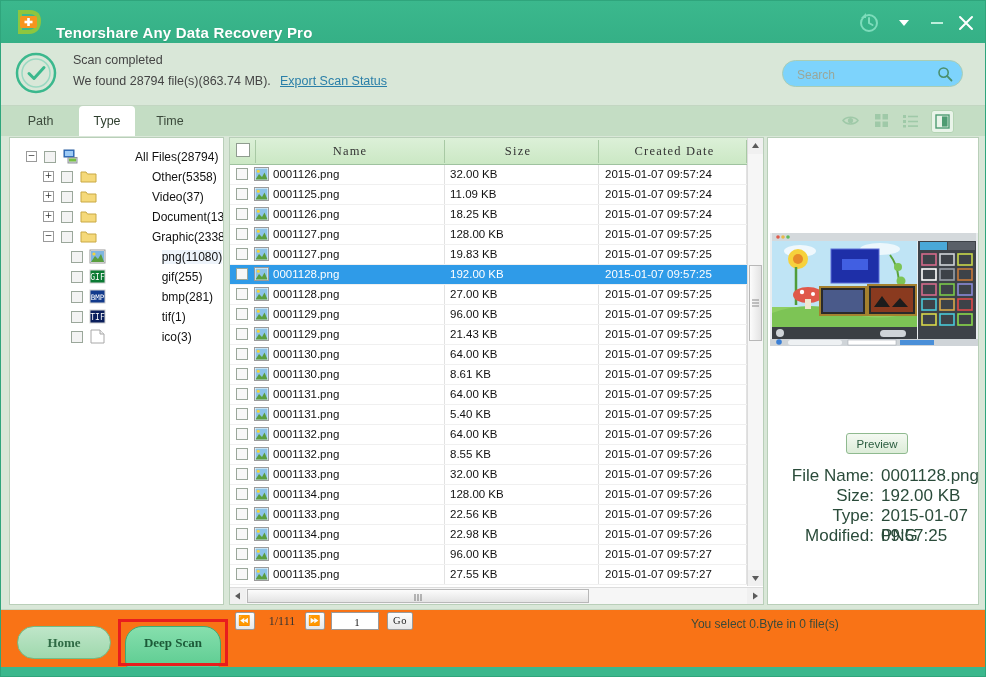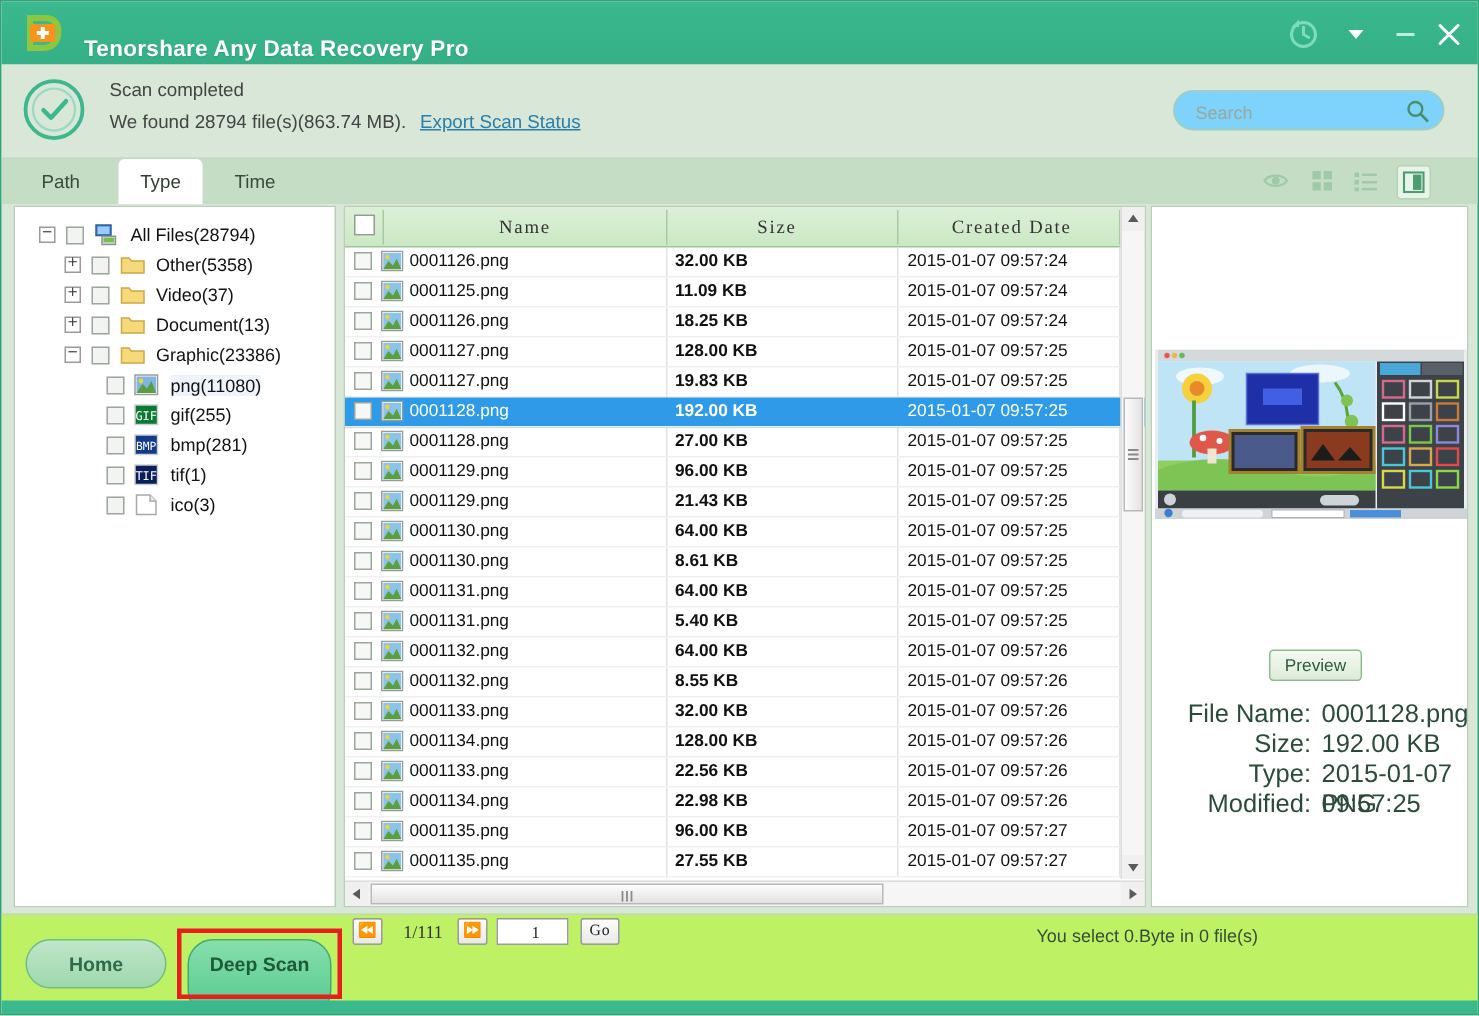--- a/index.html
+++ b/index.html
@@ -122,7 +122,7 @@
     box-sizing:border-box;
   }
   .tnode .ticon{display:inline-block;width:17px;height:15px;vertical-align:middle;margin-right:4px;}
-  .tnode .tlabel{vertical-align:middle;font-size:12px;}
+  .tnode .tlabel{vertical-align:middle;font-size:12px;margin-left:48px;}
   .tnode.sel .tlabel{background:#eef4fb;}
 
   

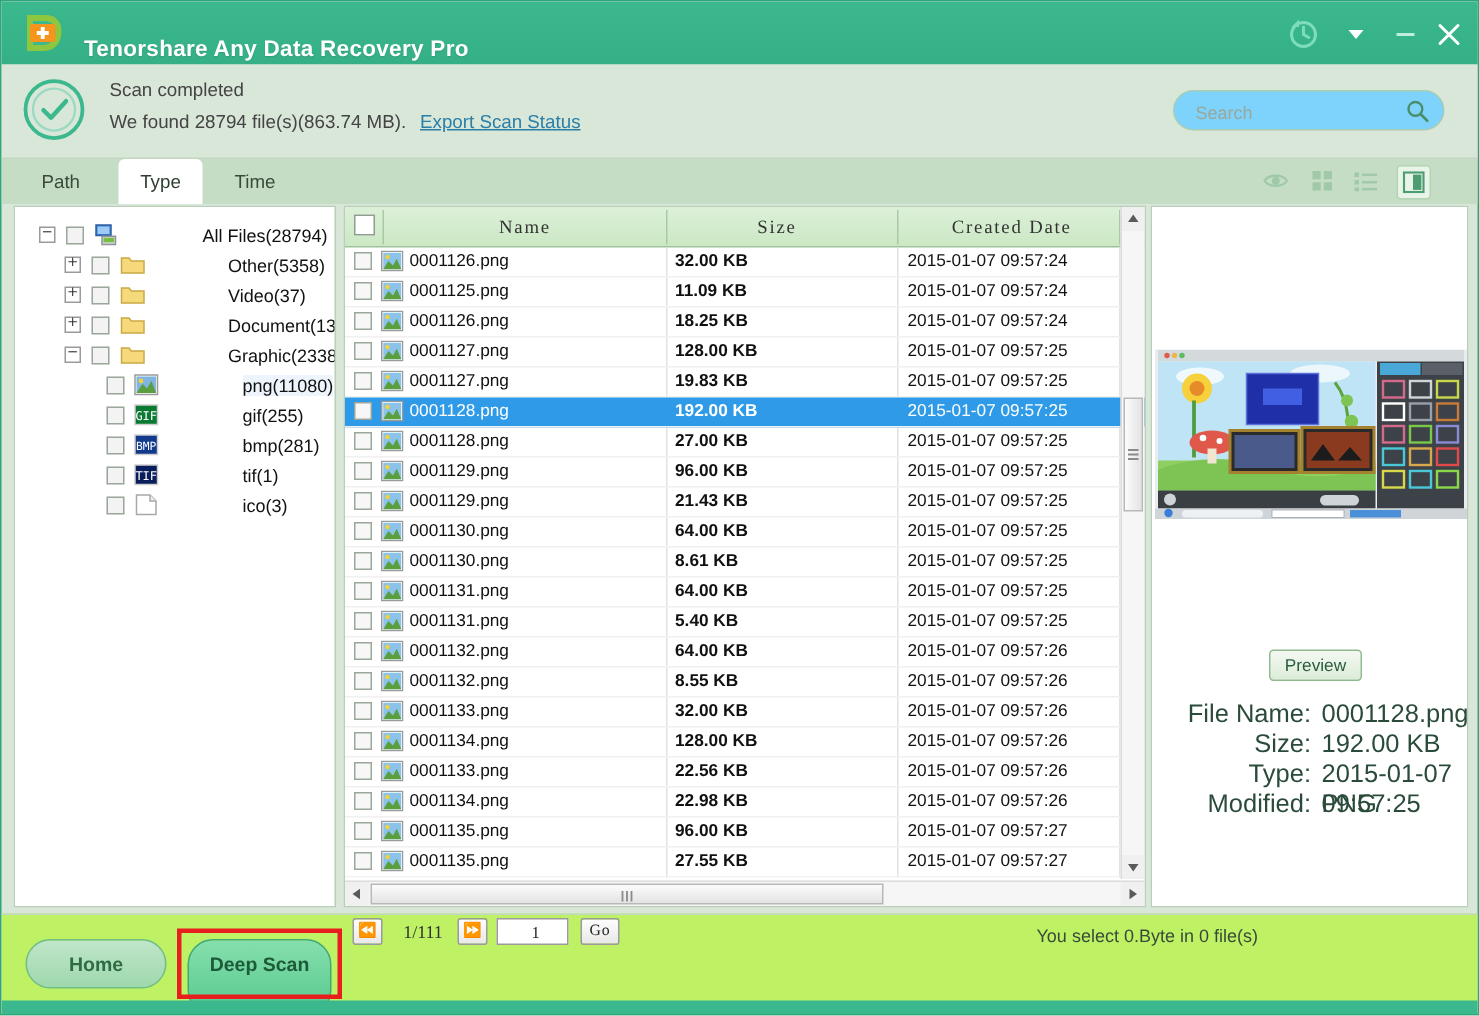--- a/index.html
+++ b/index.html
@@ -165,7 +165,7 @@
   }
   .row .ricon{position:absolute;left:24px;top:2px;width:15px;height:14px;}
   .row .rname{position:absolute;left:43px;top:0;}
-  .row .rsize{position:absolute;left:220px;top:0;font-weight:bold;}
+  .row .rsize{position:absolute;left:220px;top:0;}
   .row .rdate{position:absolute;left:375px;top:0;}
   .col-div{position:absolute;top:27px;width:1px;height:420px;background:#e2e2e2;}
 

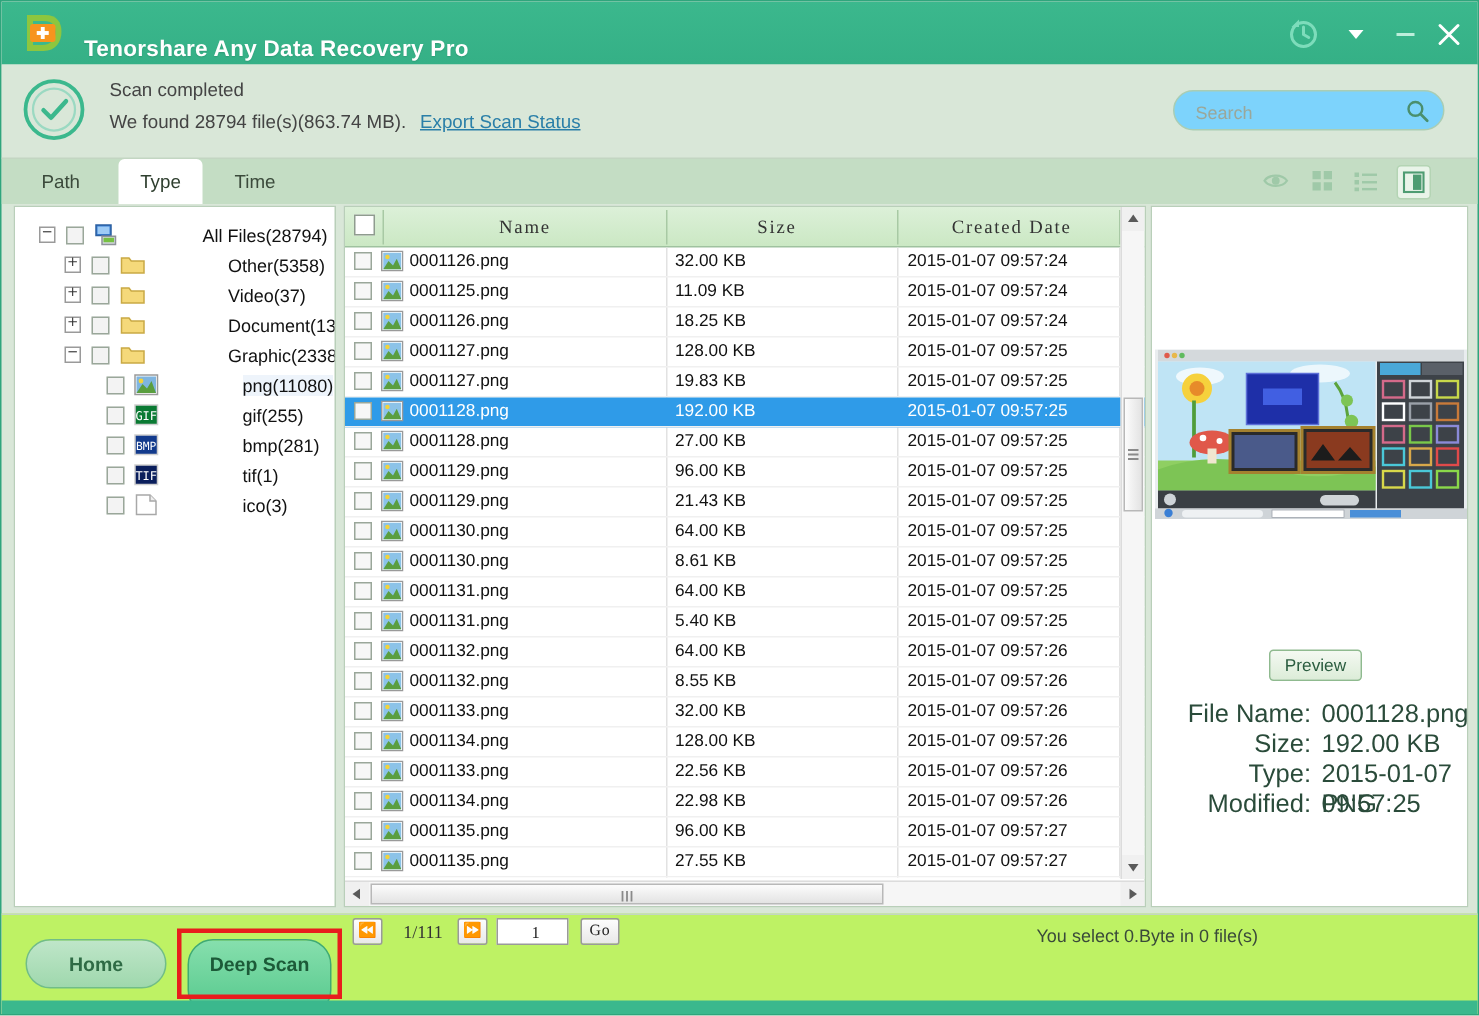--- a/index.html
+++ b/index.html
@@ -223,7 +223,7 @@
   
   .footer{
     position:absolute;left:0;bottom:0;width:986px;height:67px;
-    background:#bef264;border-top:1px solid #c3d6c2;box-sizing:border-box;
+    background:#f97316;border-top:1px solid #c3d6c2;box-sizing:border-box;font-family:Liberation Serif, serif;
   }
   .pill{
     position:absolute;border-radius:17px;text-align:center;

